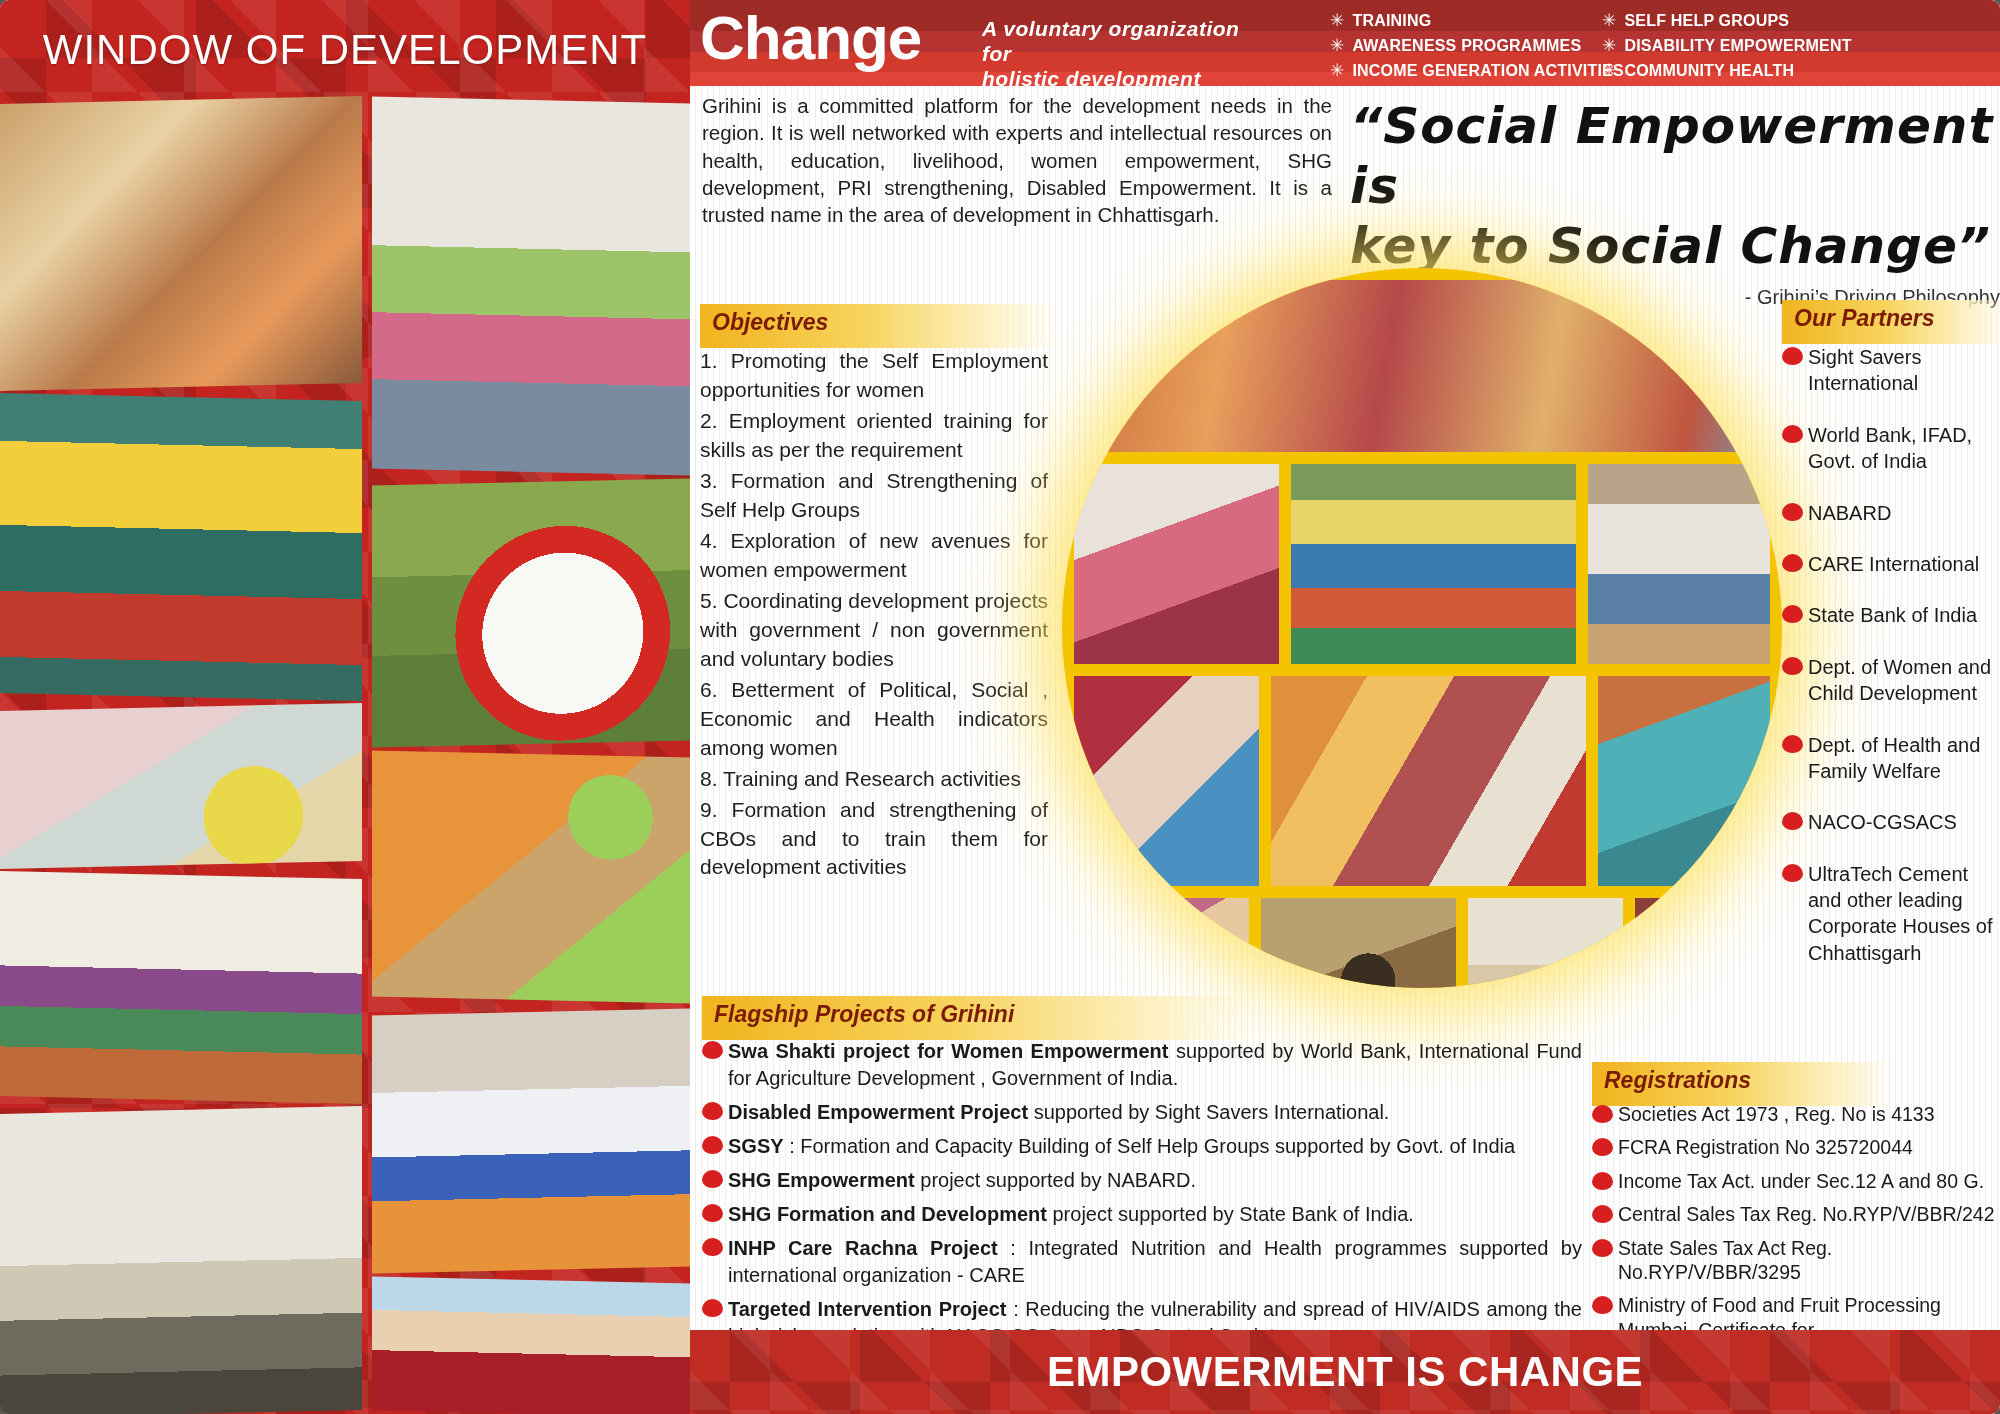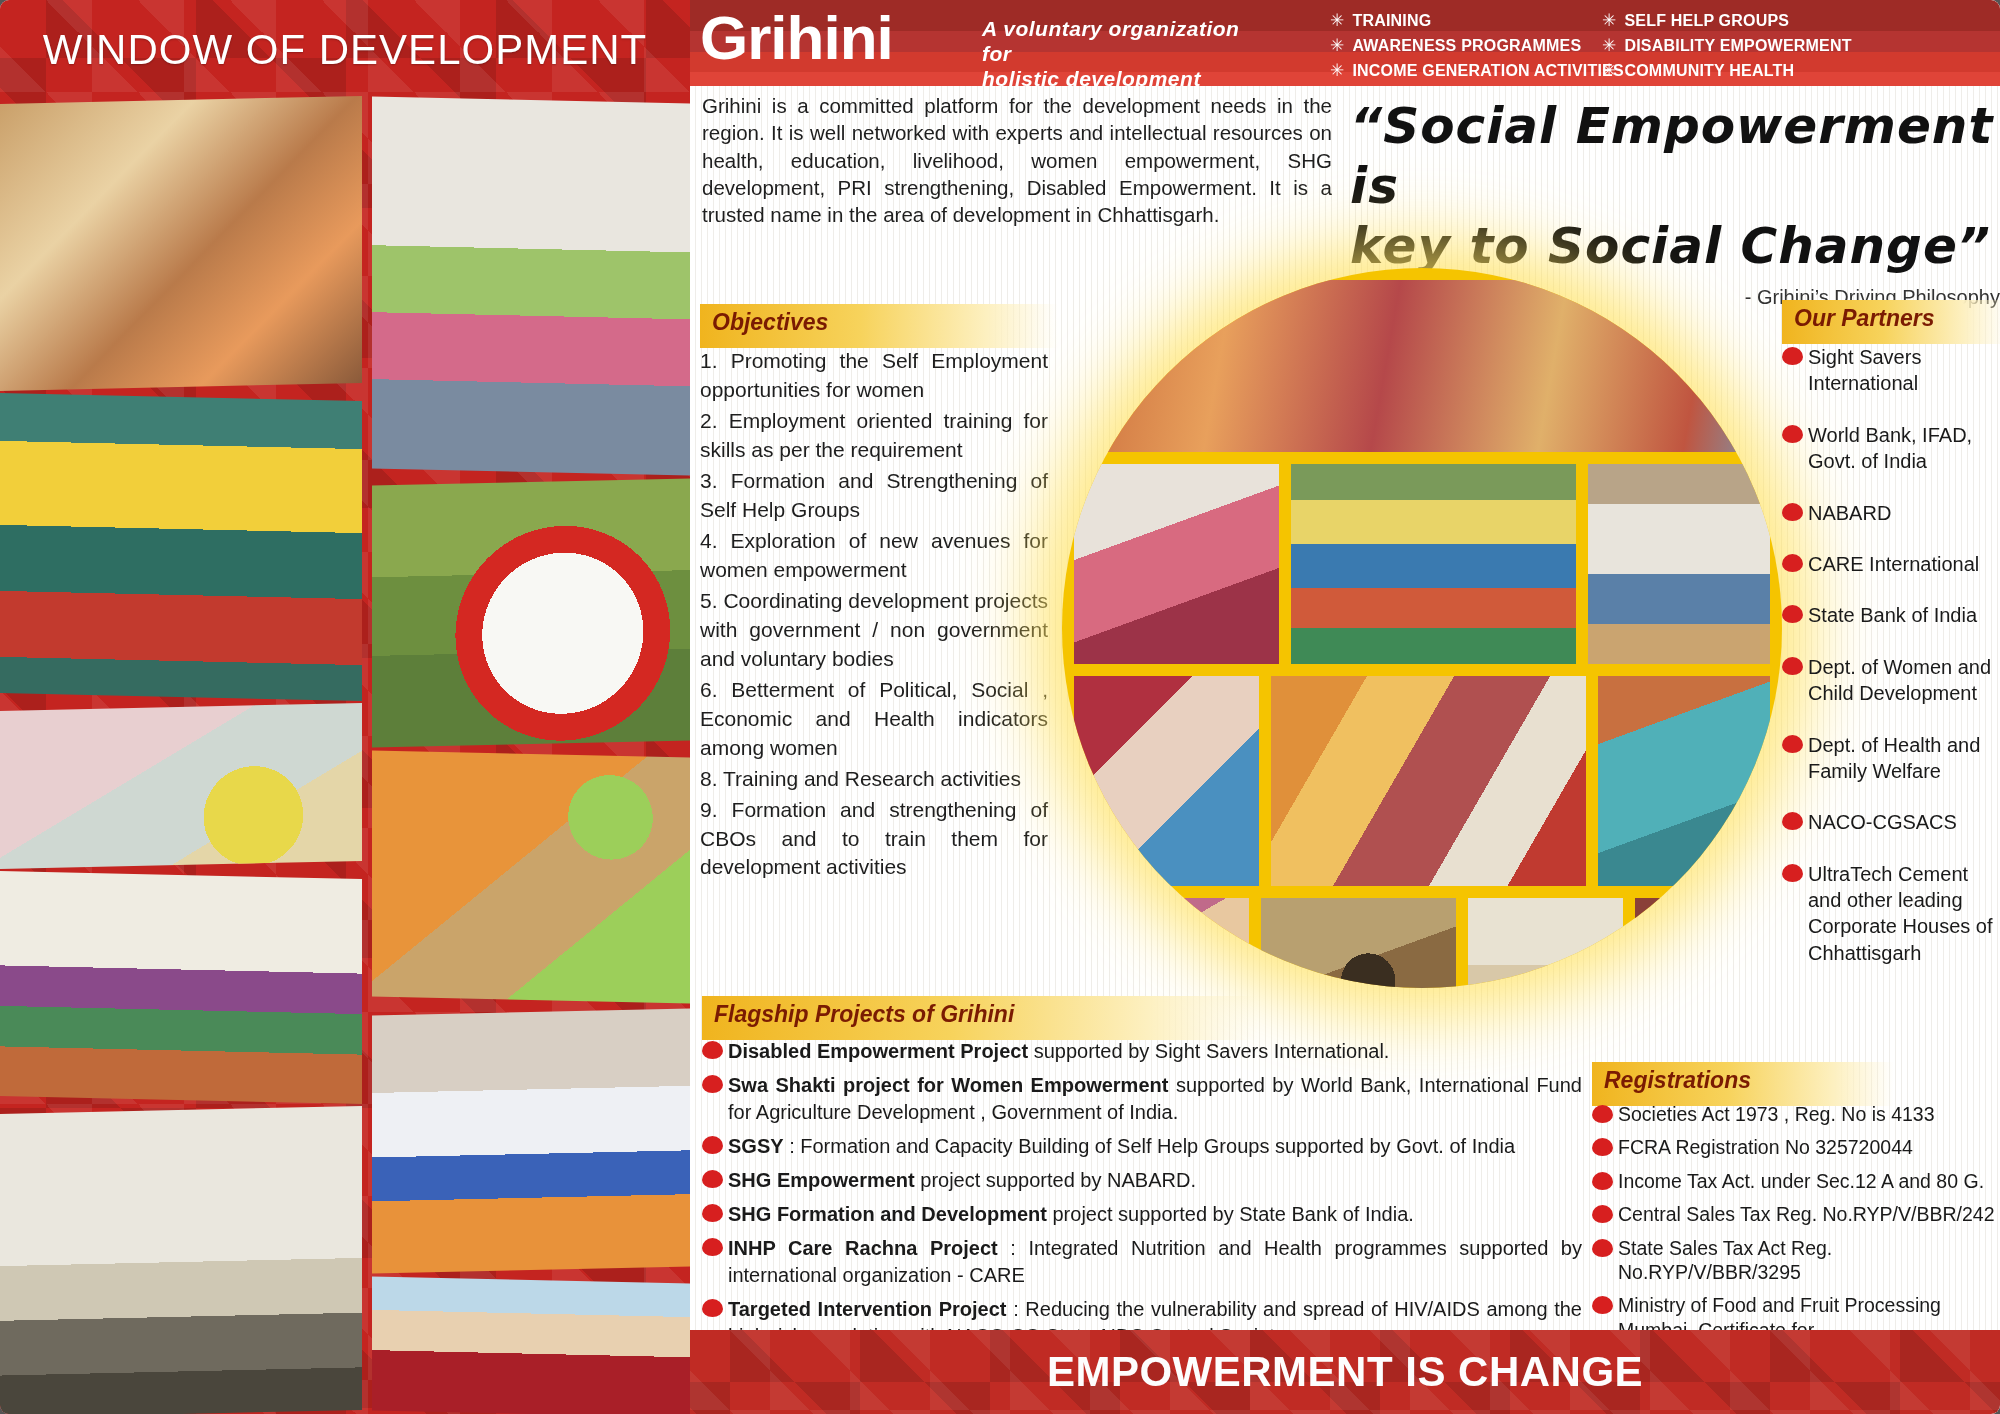--- a/index.html
+++ b/index.html
@@ -130,7 +130,7 @@
   <main class="main">
 
     <header class="top-band">
-      <div class="brand-name">Grihini</div>
+      <div class="brand-name">Change</div>
       <div class="tagline">
         <span>A voluntary organization for</span><br>
         <span>holistic development</span>

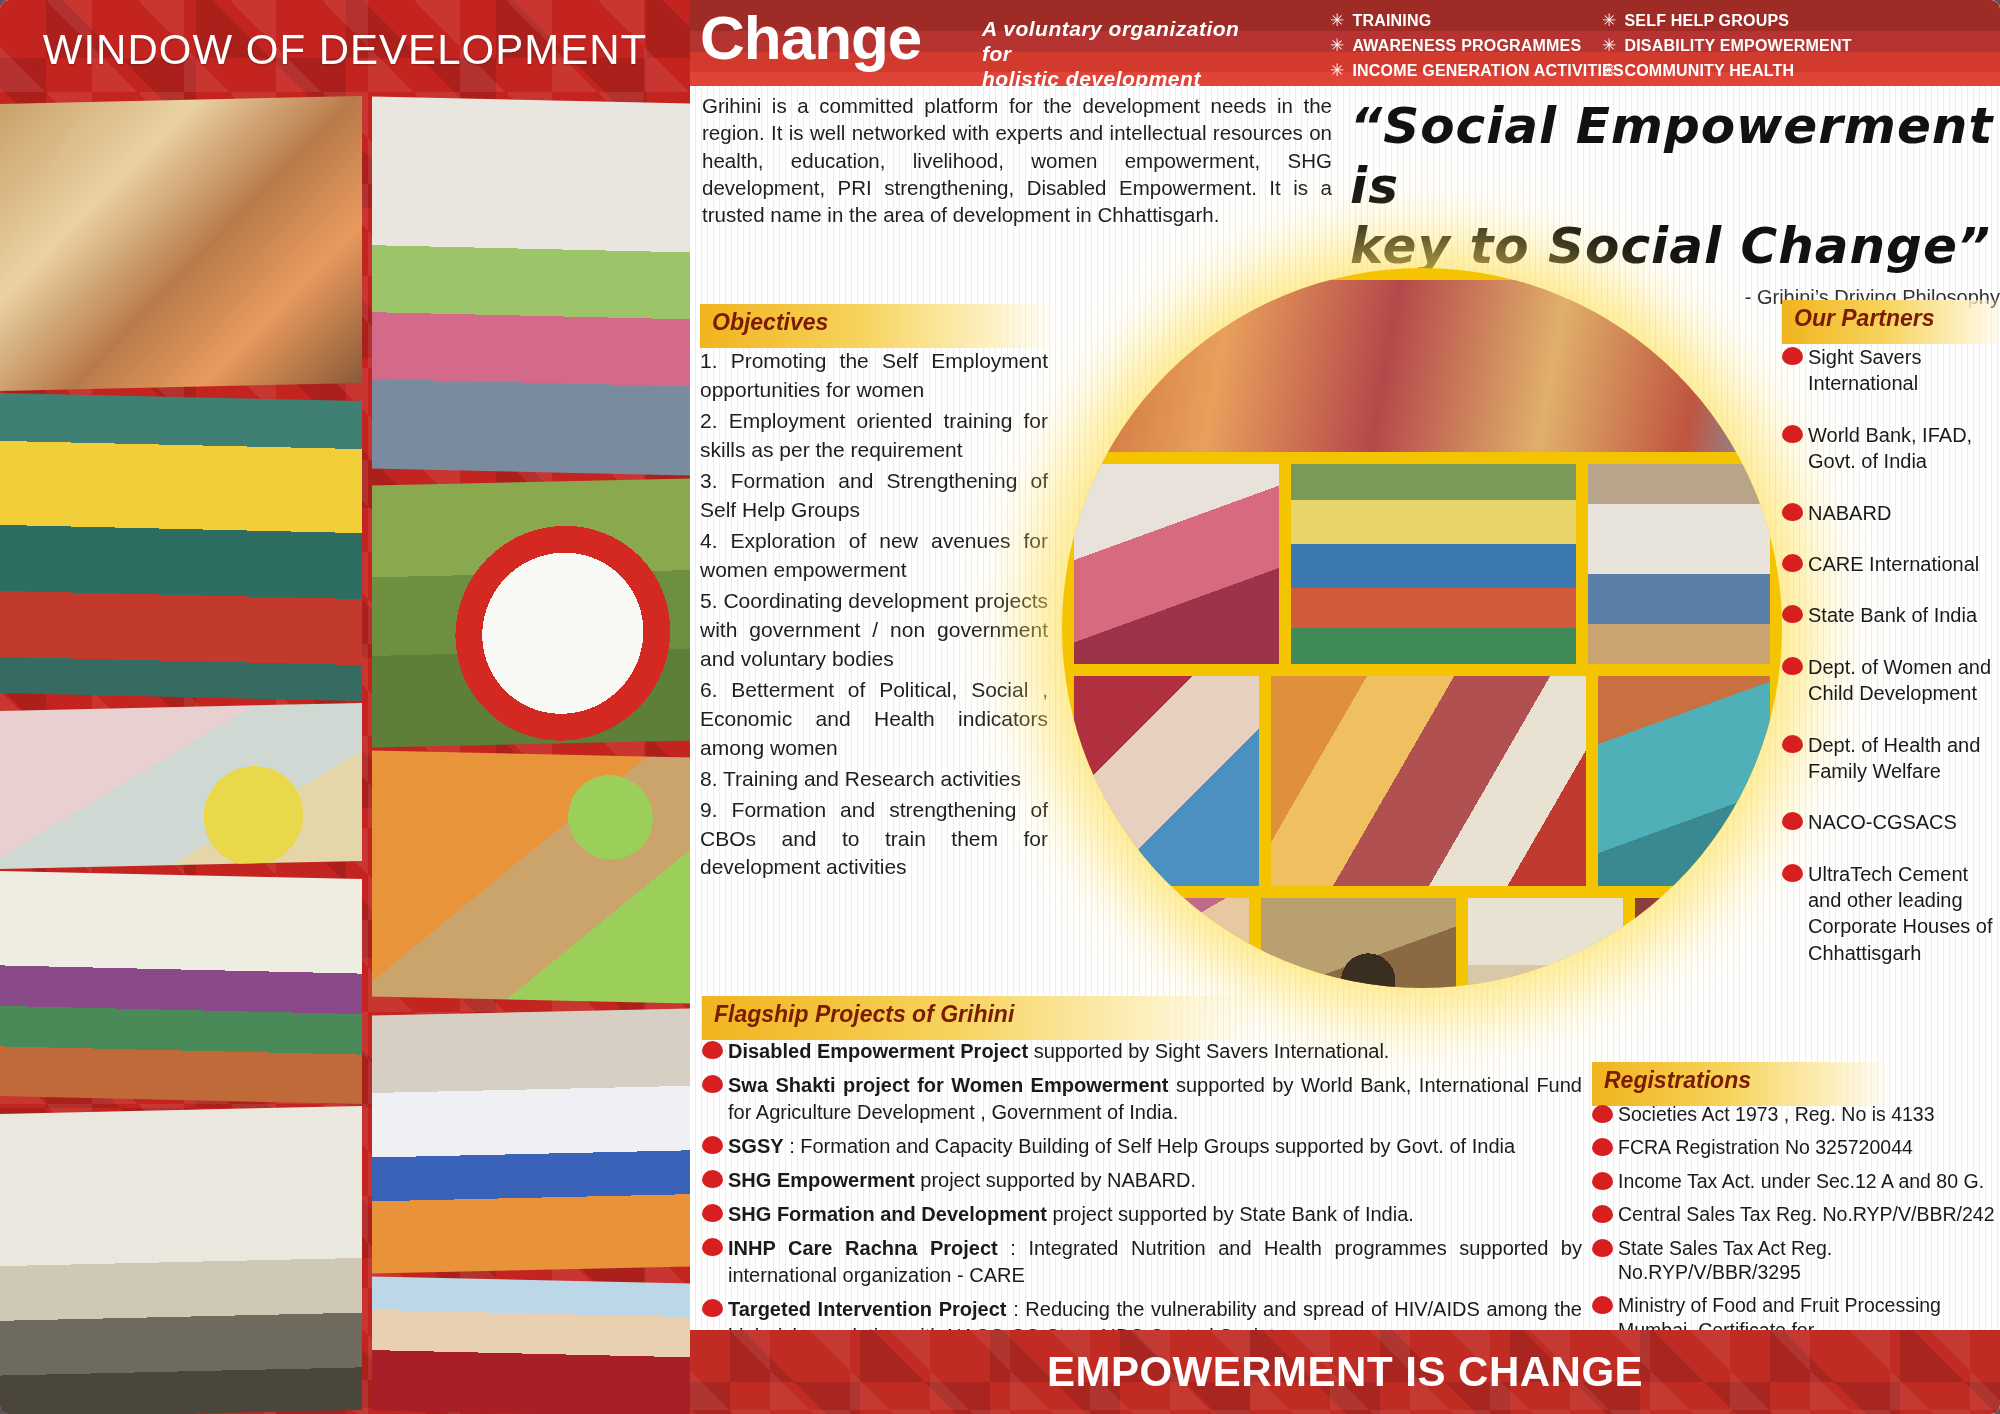--- a/index.html
+++ b/index.html
@@ -276,12 +276,12 @@
 
         <div class="f-item">
           <span class="dot"></span>
+          <span class="f-text"><b class="fb">Swa Shakti project for Women Empowerment</b><span> supported by World Bank, International Fund for Agriculture Development , Government of India.</span></span>
+        </div>
+
+        <div class="f-item">
+          <span class="dot"></span>
           <span class="f-text"><b class="fb">Disabled Empowerment Project</b><span> supported by Sight Savers International.</span></span>
-        </div>
-
-        <div class="f-item">
-          <span class="dot"></span>
-          <span class="f-text"><b class="fb">Swa Shakti project for Women Empowerment</b><span> supported by World Bank, International Fund for Agriculture Development , Government of India.</span></span>
         </div>
 
         <div class="f-item">

